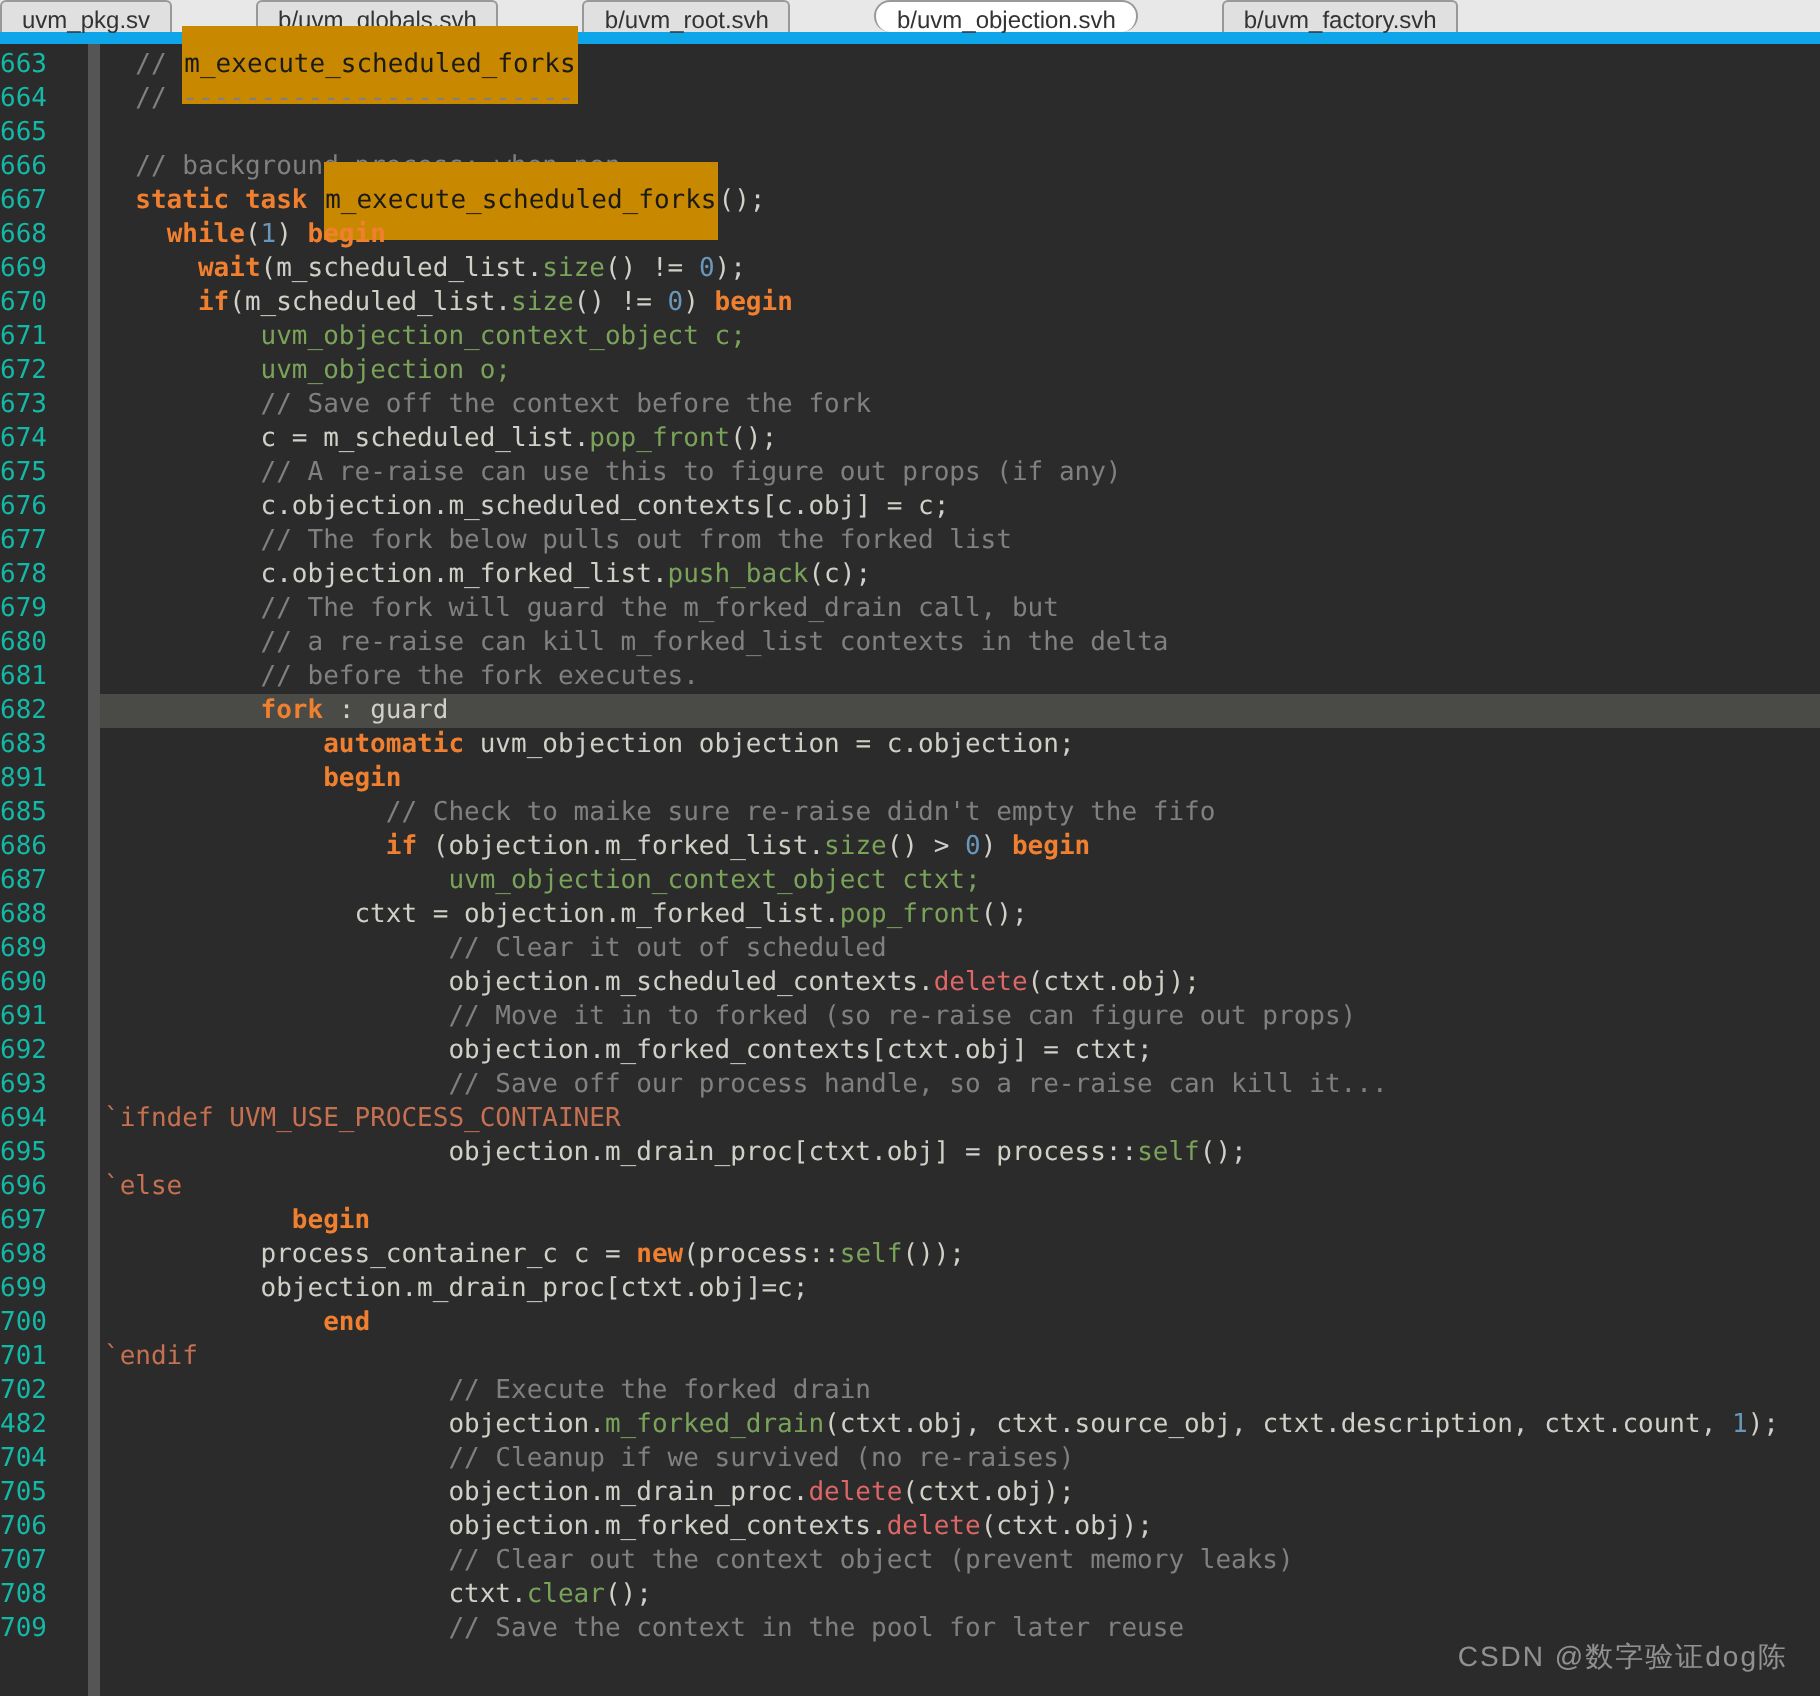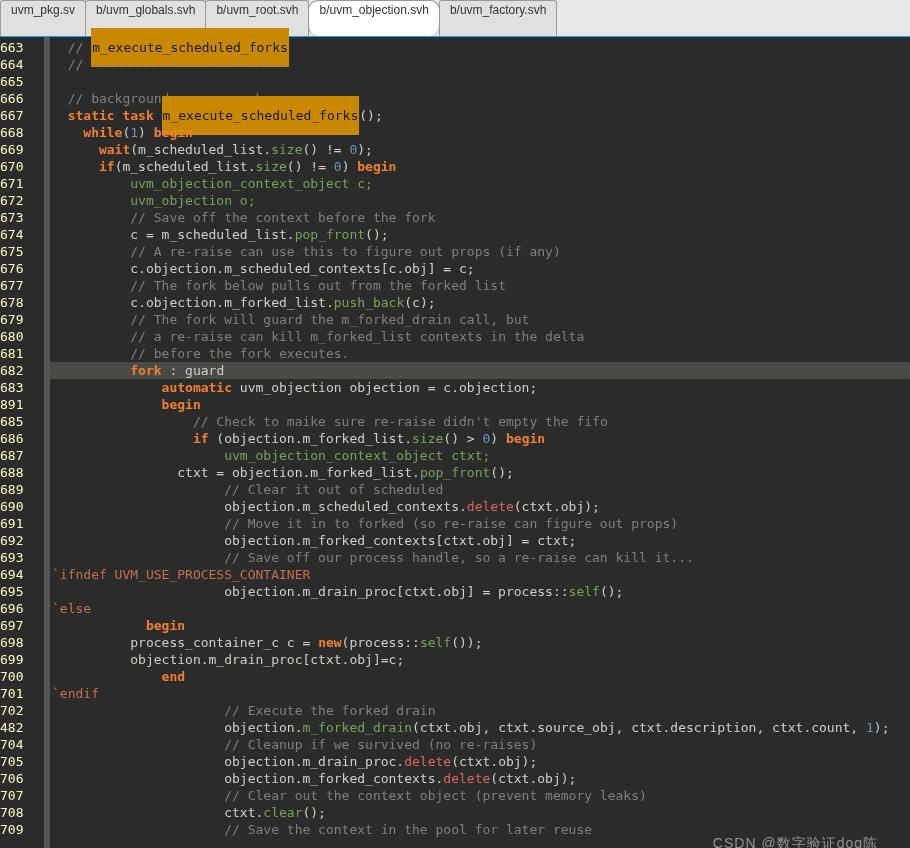--- a/index.html
+++ b/index.html
@@ -4,7 +4,7 @@
 <style>
   * { margin:0; padding:0; box-sizing:border-box; }
   html,body { width:910px; height:848px; background:#2b2b2b; font-family:"DejaVu Sans Mono","Consolas",monospace; font-size:13px; overflow:hidden; }
-  .tabs { display:flex; background:#e8e8e8; border-bottom:1px solid #0ea5e9; height:37px; }
+  .tabs { display:flex; background:#e8e8e8; border-bottom:6px solid #0ea5e9; height:22px;gap:43px; }
   .tab { padding:2px 10px 0 10px; border:1px solid #999; border-bottom:none; background:#e0e0e0; color:#333; font-family:sans-serif; font-size:12px; margin-right:-1px; cursor:pointer; border-radius:3px 3px 0 0; }
   .tab.active { background:#ffffff; font-weight:normal;border-radius:10px; }
   .editor { display:flex; height:826px; background:#2b2b2b; position:relative; }

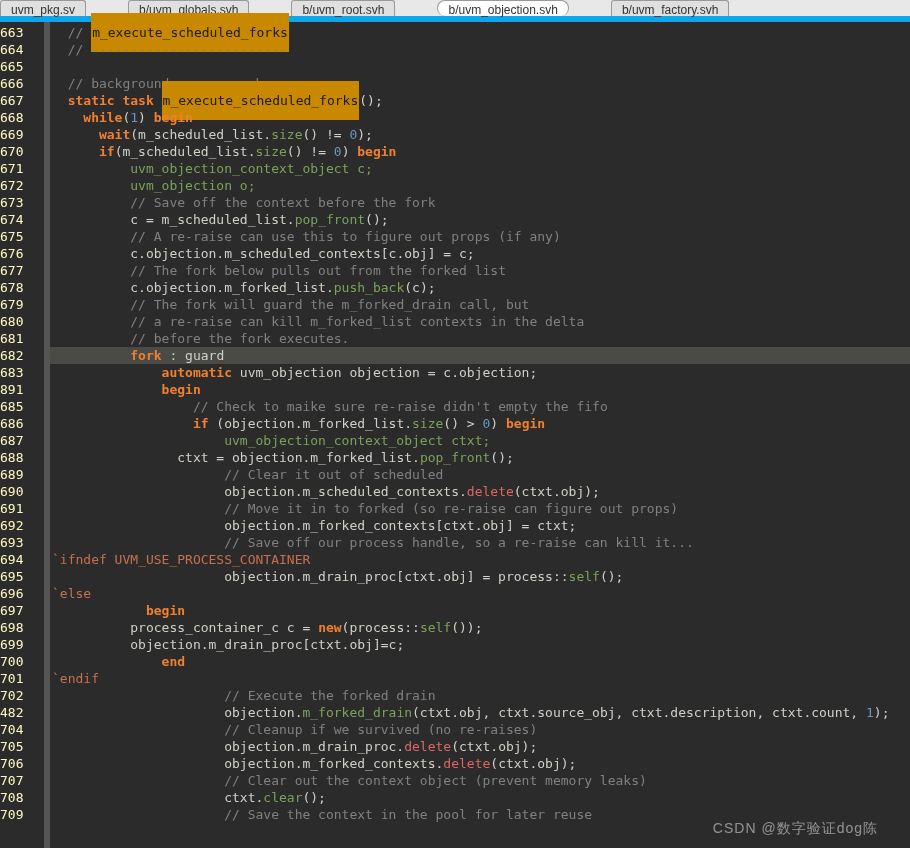--- a/index.html
+++ b/index.html
@@ -8,7 +8,7 @@
   .tab { padding:2px 10px 0 10px; border:1px solid #999; border-bottom:none; background:#e0e0e0; color:#333; font-family:sans-serif; font-size:12px; margin-right:-1px; cursor:pointer; border-radius:3px 3px 0 0; }
   .tab.active { background:#ffffff; font-weight:normal;border-radius:10px; }
   .editor { display:flex; height:826px; background:#2b2b2b; position:relative; }
-  .gutter { background:#2b2b2b; color:#fef9c3; width:44px; padding-right:22px; padding-top:2px; line-height:17px; flex-shrink:0; }
+  .gutter { background:#2b2b2b; color:#14b8a6; width:44px; padding-right:22px; padding-top:2px; line-height:17px; flex-shrink:0; }
   .gutter .ln { height:17px; }
   .foldbar { width:6px; background:#555; flex-shrink:0; }
   .code { flex:1; padding-top:2px; line-height:17px; white-space:pre; color:#d0d0c8; position:relative; }

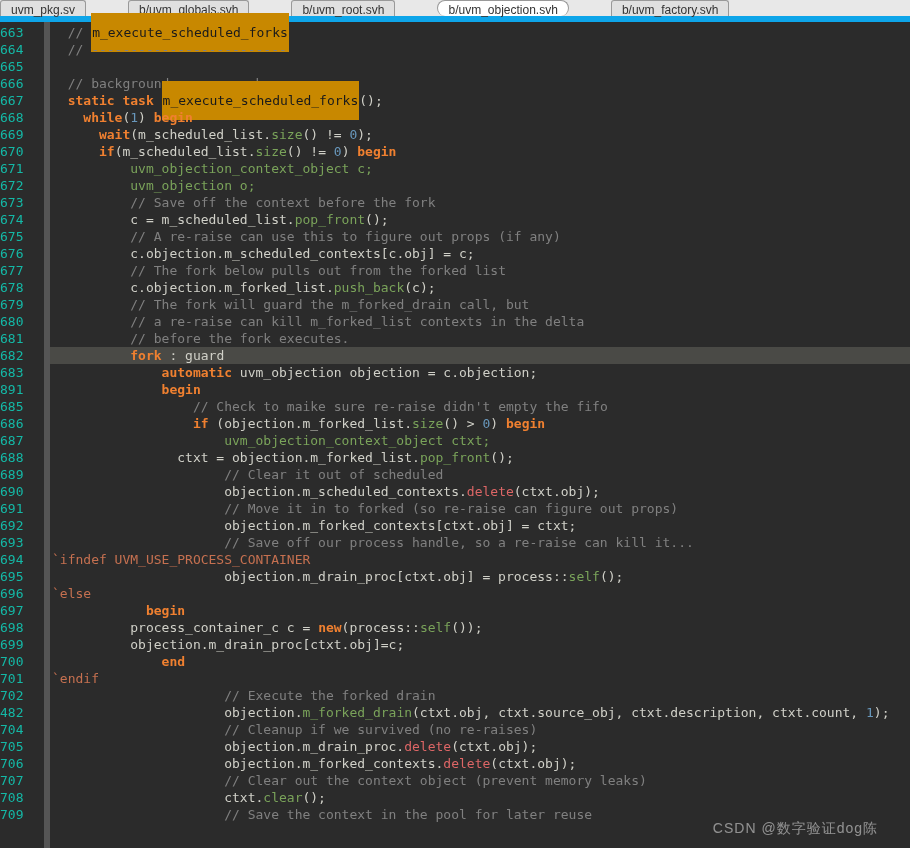--- a/index.html
+++ b/index.html
@@ -23,7 +23,7 @@
   .c-del { color:#dd6666; }           
   .c-pp  { color:#c57050; }           
   .hl { background:#c88800; color:#1a1a1a; padding:12px 1px; }
-  .watermark { position:absolute; right:32px; bottom:10px; color:rgba(230,230,230,0.55); font-family:sans-serif; font-size:14px; letter-spacing:1px; }
+  .watermark { position:absolute; right:16px; bottom:10px; color:rgba(230,230,230,0.55); font-family:sans-serif; font-size:14px; letter-spacing:1px; }
 </style>
 </head>
 <body>

